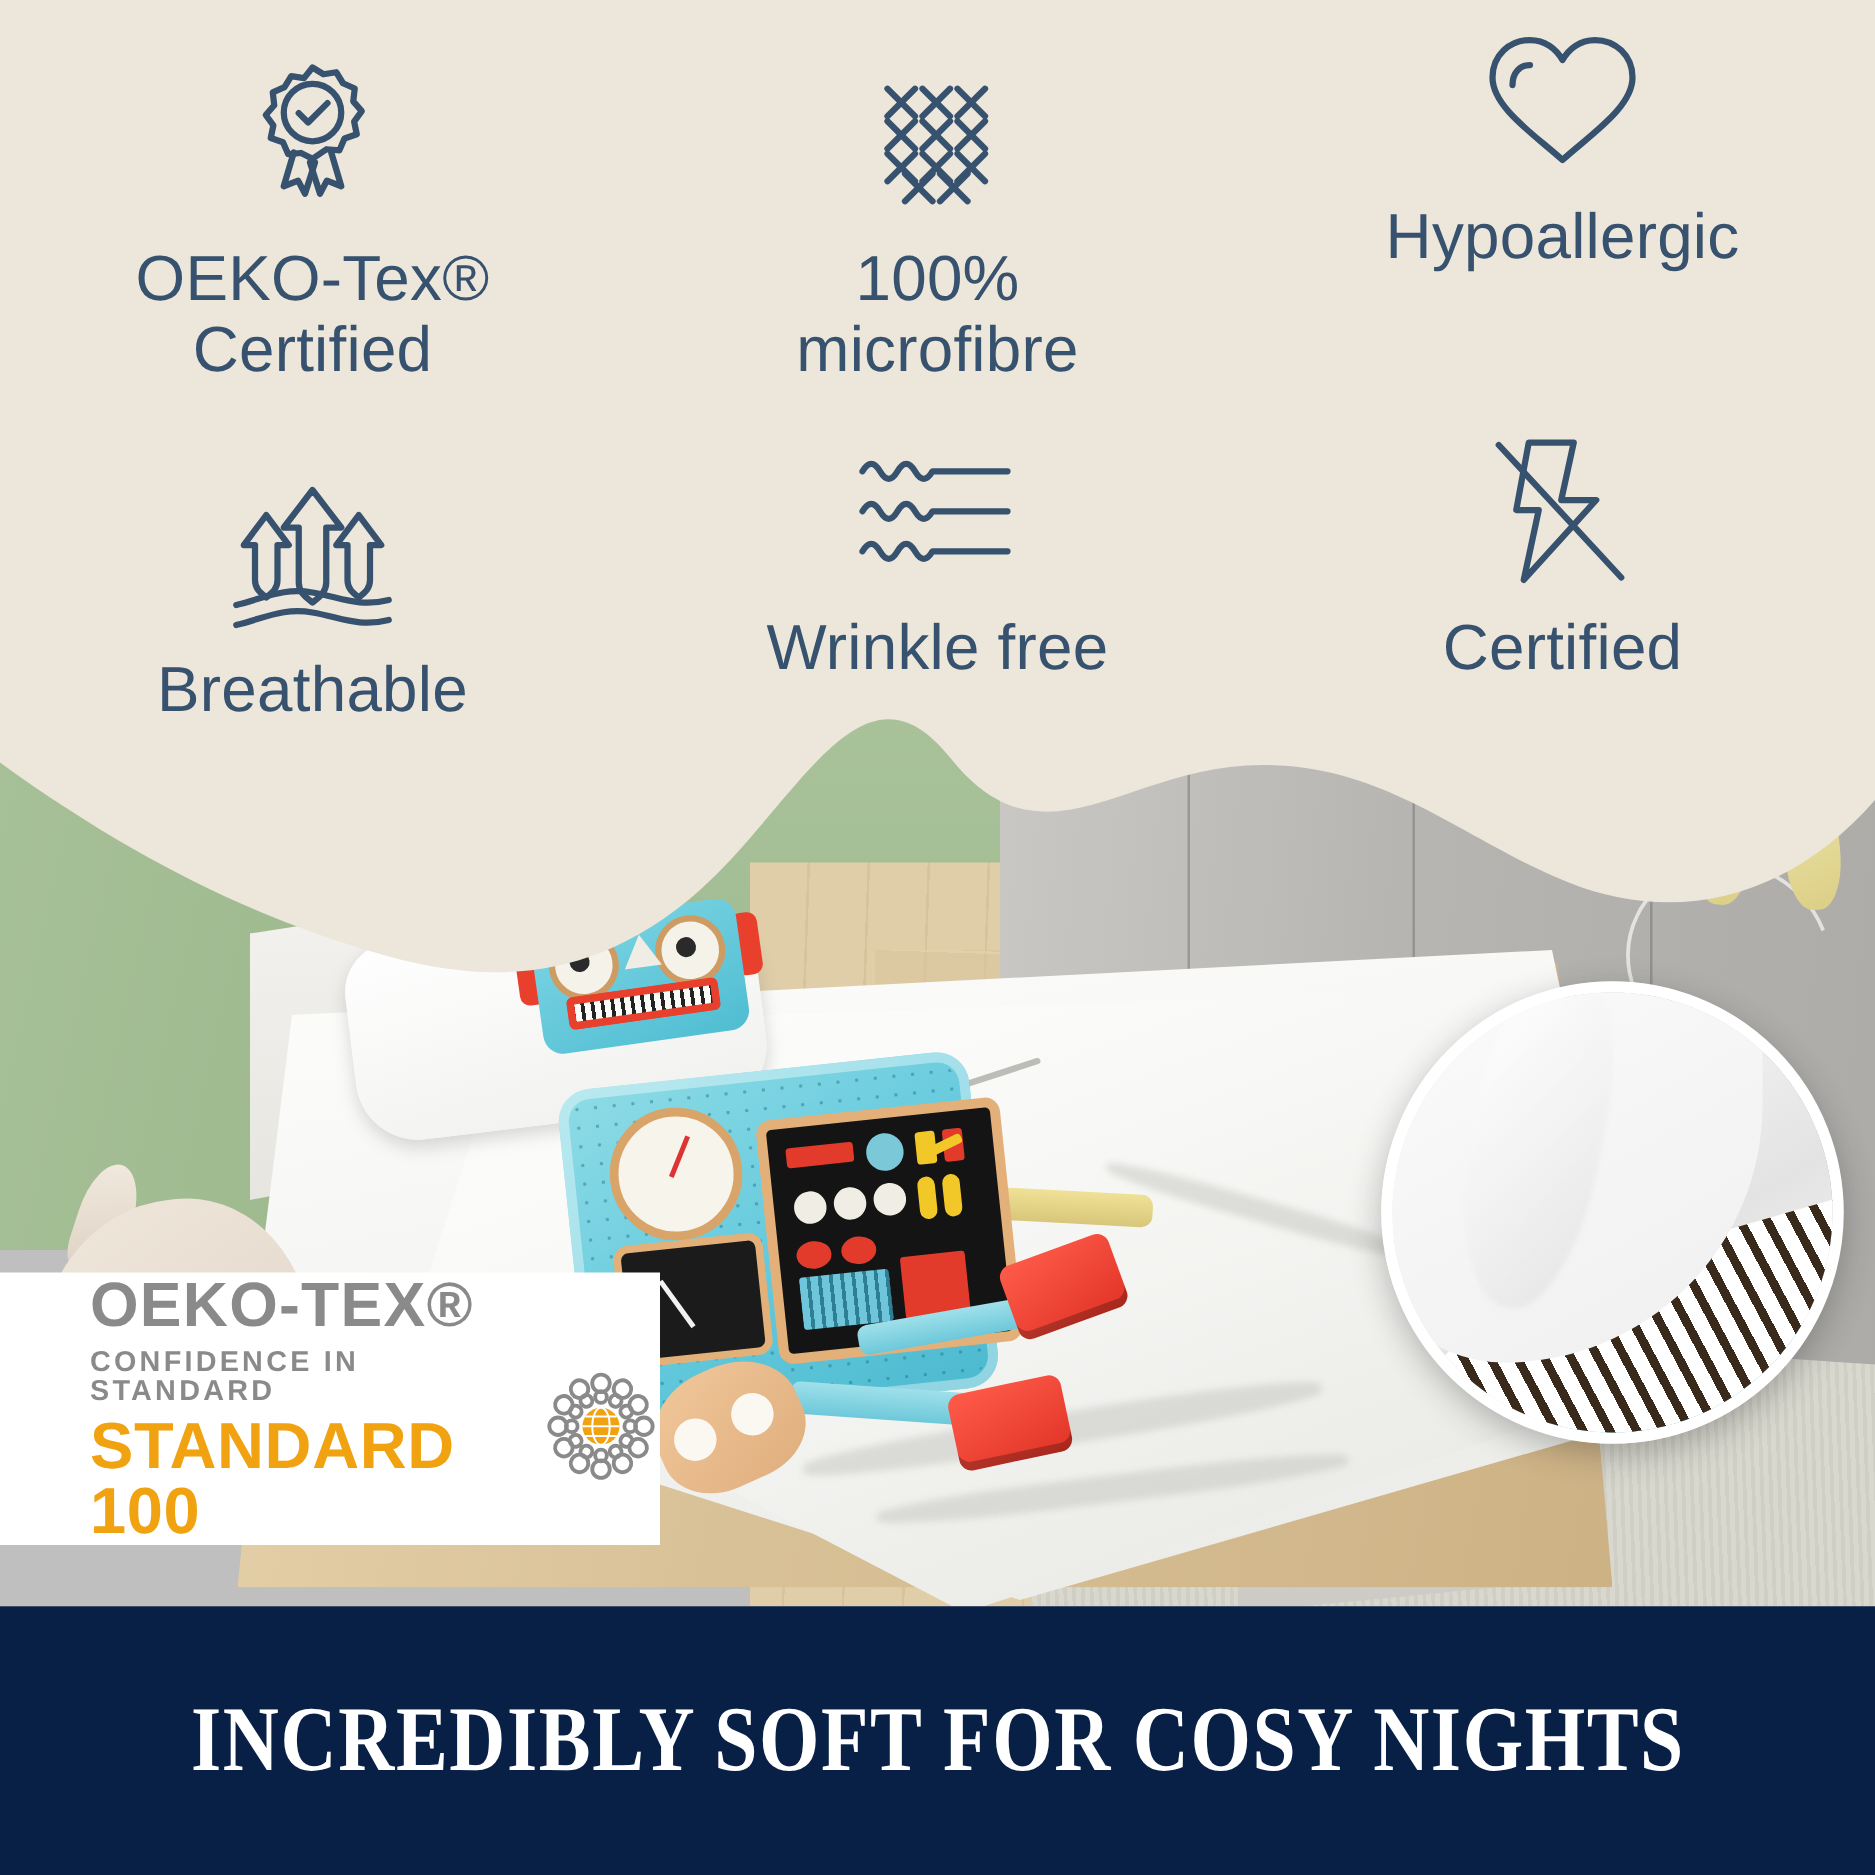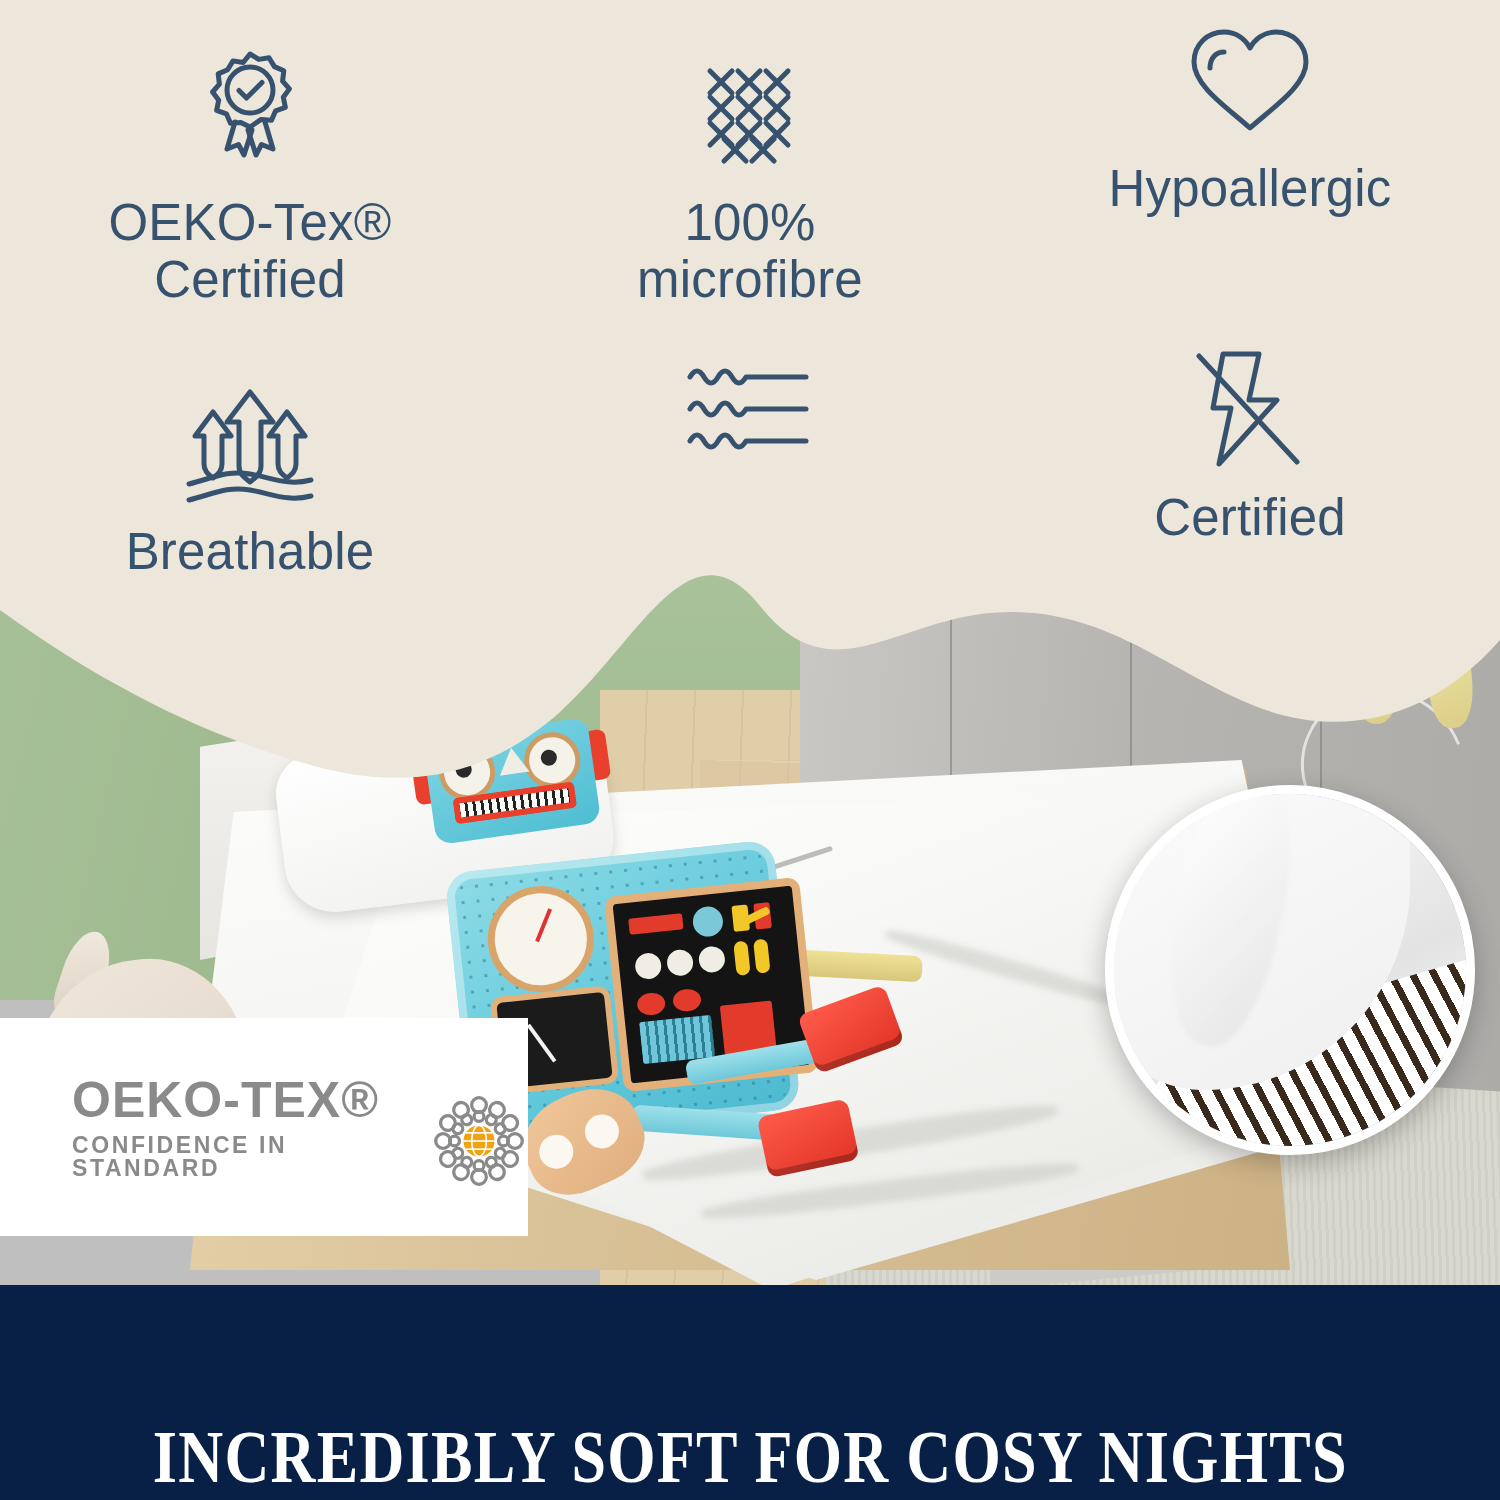--- a/index.html
+++ b/index.html
@@ -366,6 +366,9 @@
           <path d="M10 92 q7-12 14 0 t14 0 t14 0 t14 0 H126"></path>
         </svg>
       </div>
+      <div class="feat-label">
+        <div>Wrinkle free</div>
+      </div>
     </div>
 
     <div class="feat row2">

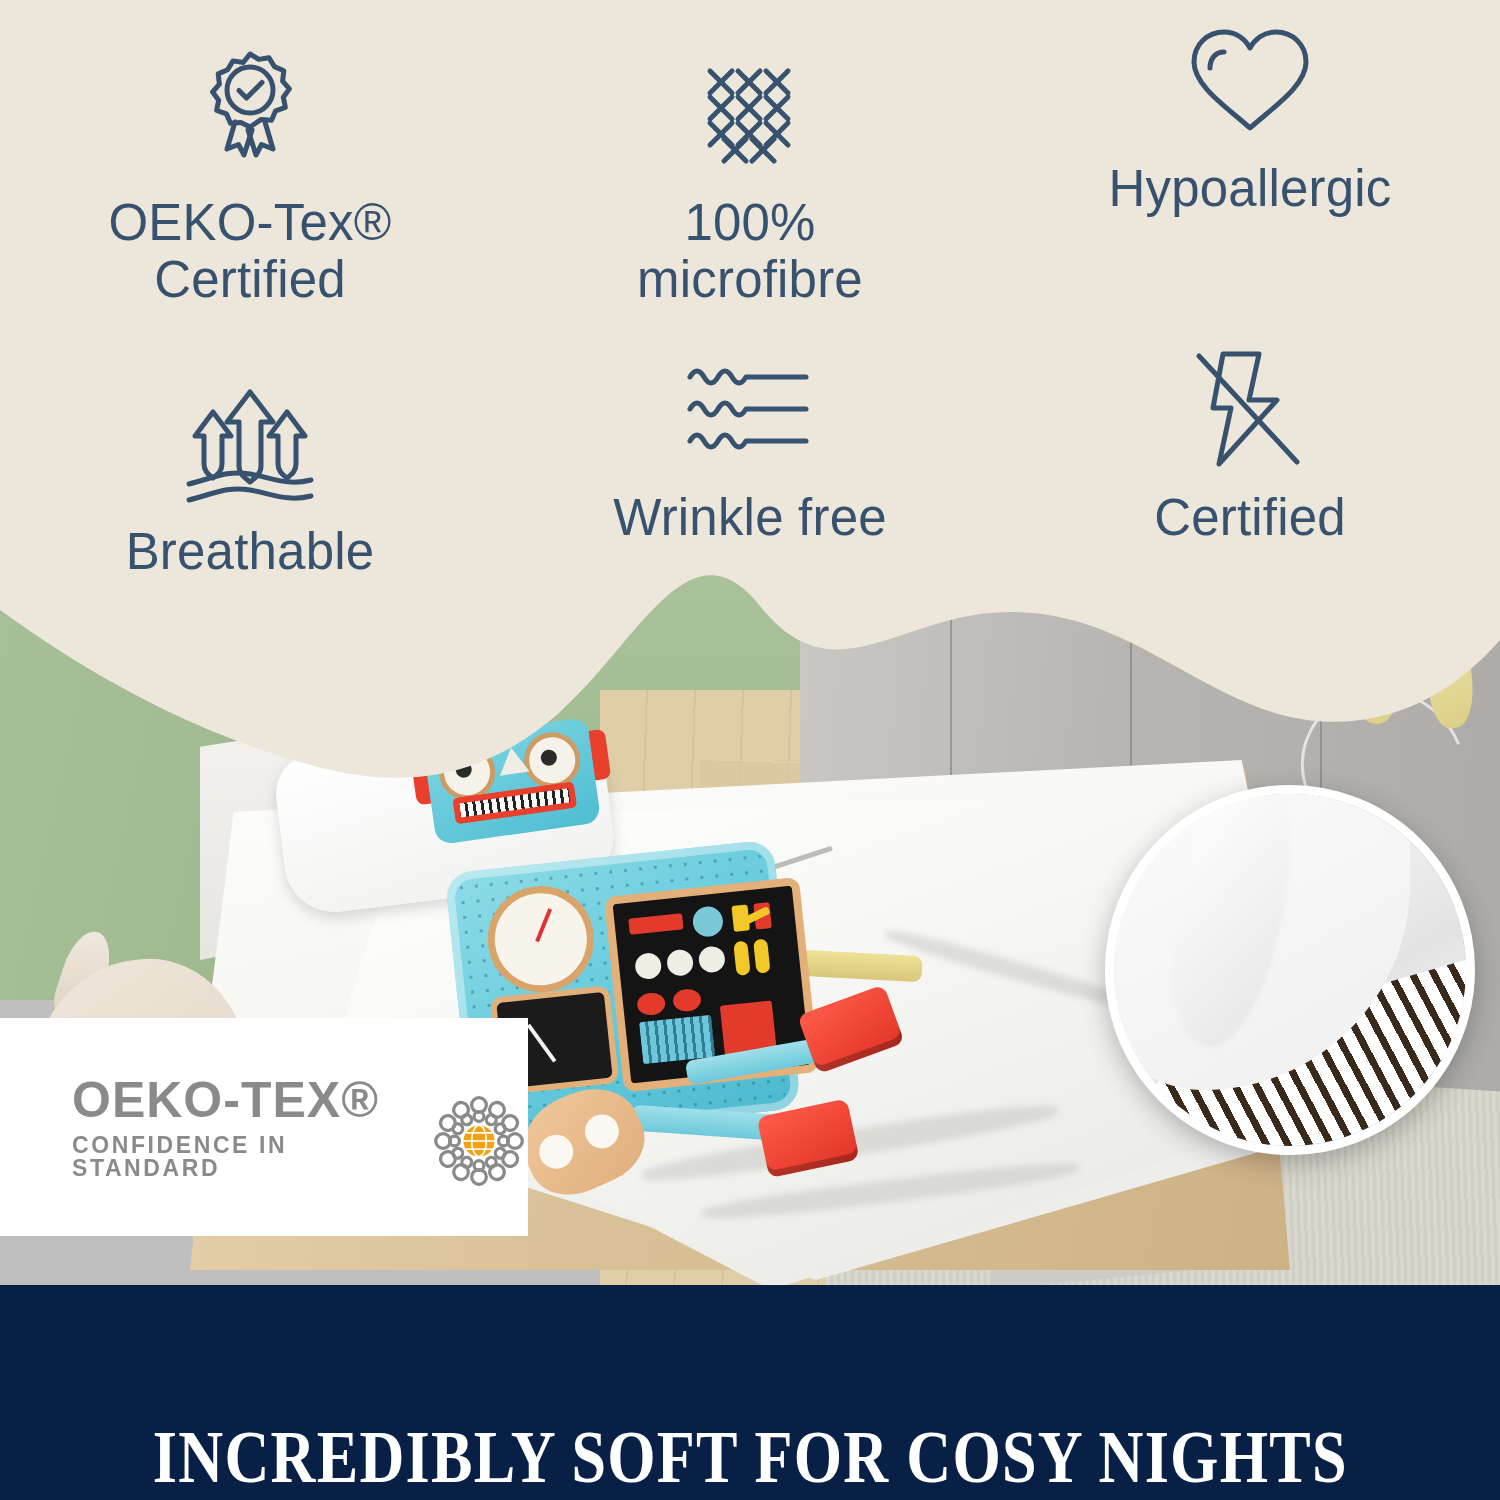--- a/index.html
+++ b/index.html
@@ -390,6 +390,7 @@
       <div class="badge-txt">
         <div class="b-top">OEKO-TEX®</div>
         <div class="b-mid">CONFIDENCE IN STANDARD</div>
+        <div class="b-bot">STANDARD 100</div>
       </div>
       <svg class="b-logo" viewBox="0 0 120 120">
         <g fill="none" stroke="#8A8A8A" stroke-width="4">

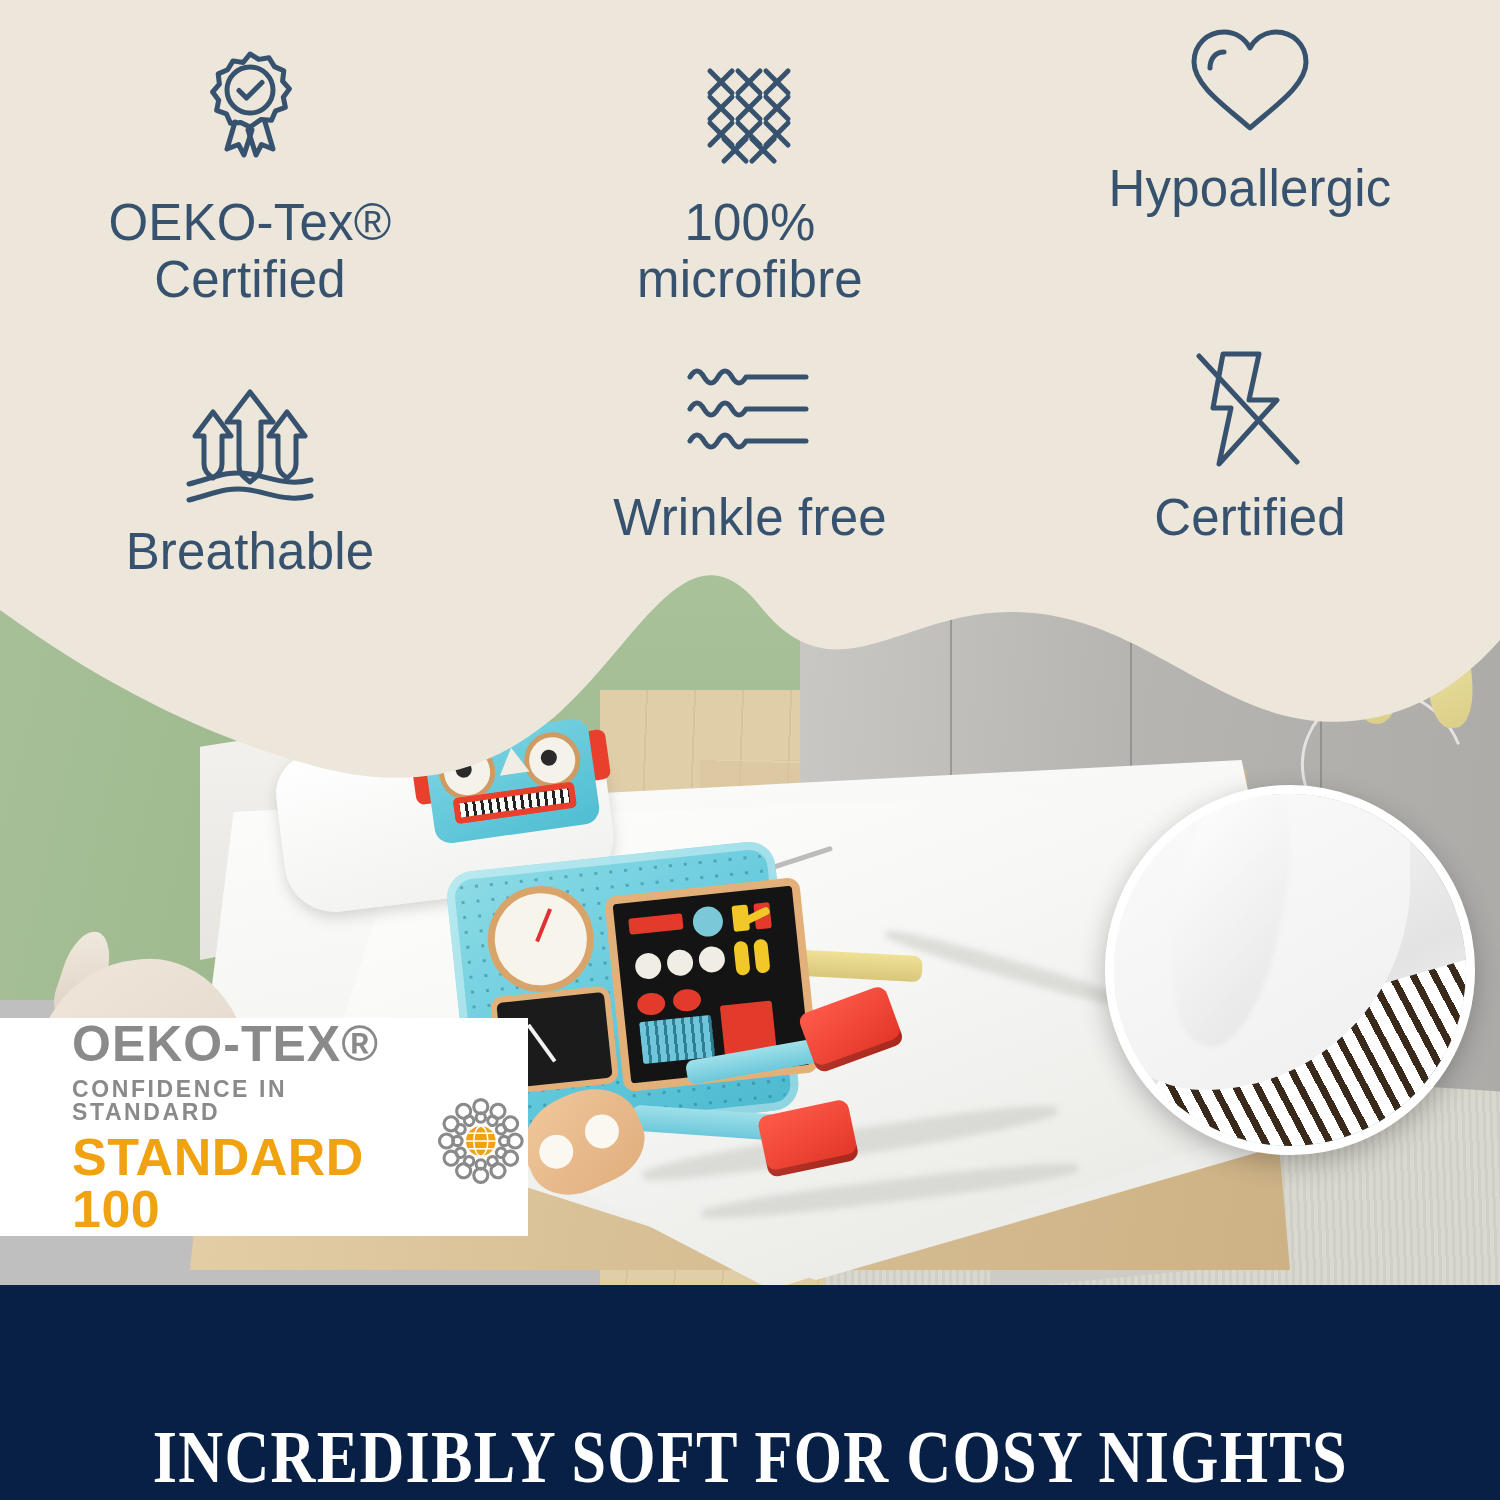--- a/index.html
+++ b/index.html
@@ -161,7 +161,7 @@
 
   
   .banner{position:absolute;left:0;bottom:0;width:1500px;height:215px;background:#082045;
-      display:flex;align-items:flex-end;justify-content:center;}
+      display:flex;align-items:center;justify-content:center;}
   .banner-text{color:#fff;font-family:"Liberation Serif",serif;font-weight:700;
       font-size:74px;letter-spacing:1.5px;transform:scaleX(.84);transform-origin:center;white-space:nowrap;}
 </style>

